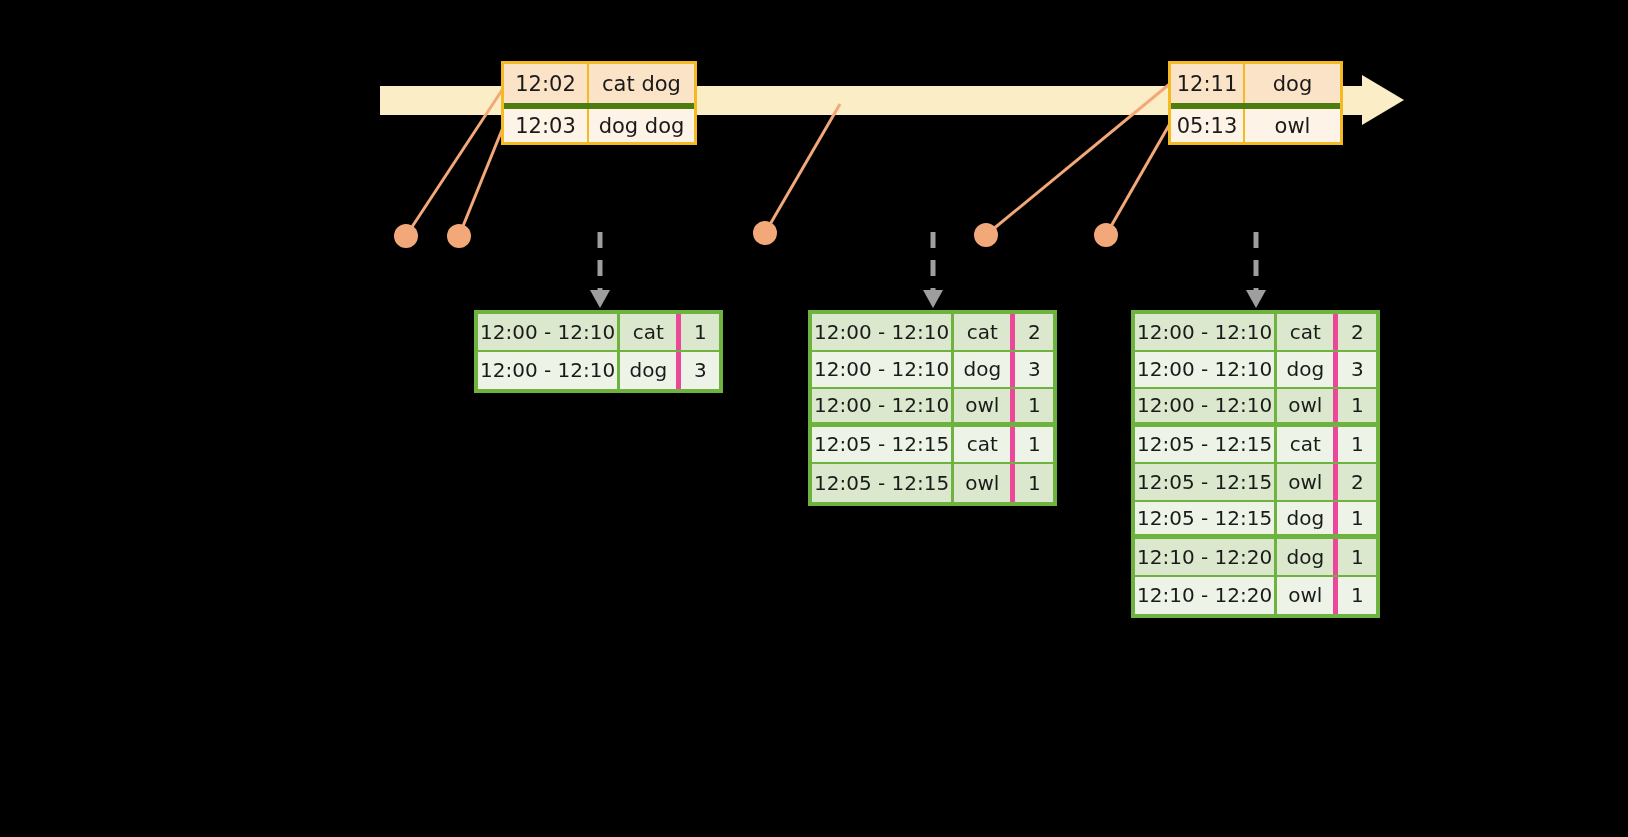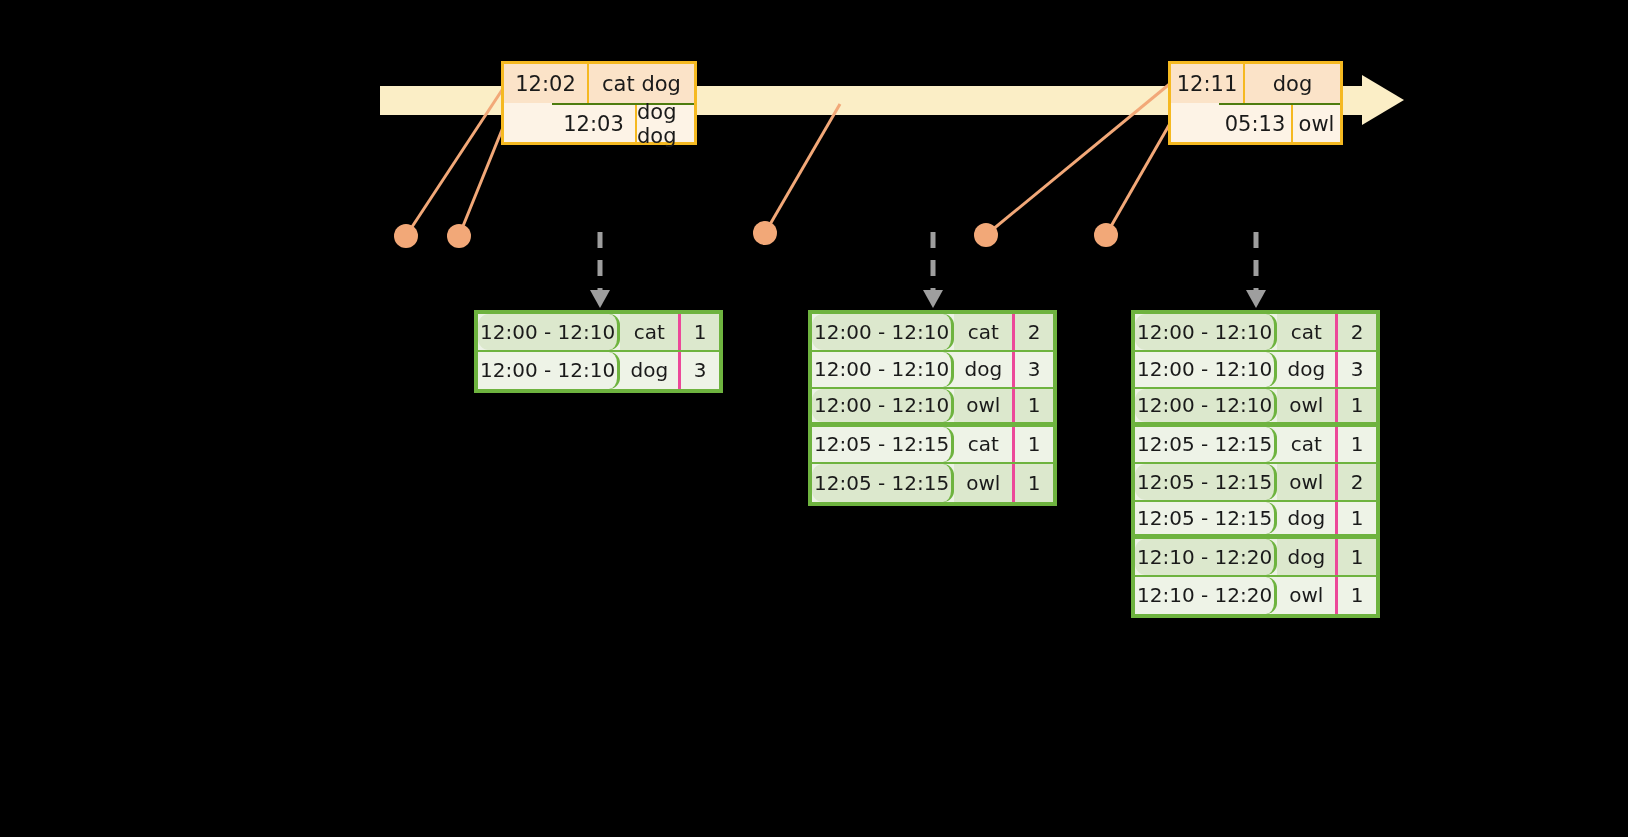--- a/index.html
+++ b/index.html
@@ -54,8 +54,7 @@
     box-sizing: border-box;
   }
   .event-row + .event-row {
-    border-top: 2px solid #4d7c0f;
-    margin-left: 48px;
+    border-top: 6px solid #4d7c0f;
   }
   .event-row.shade .event-time,
   .event-row.shade .event-words {

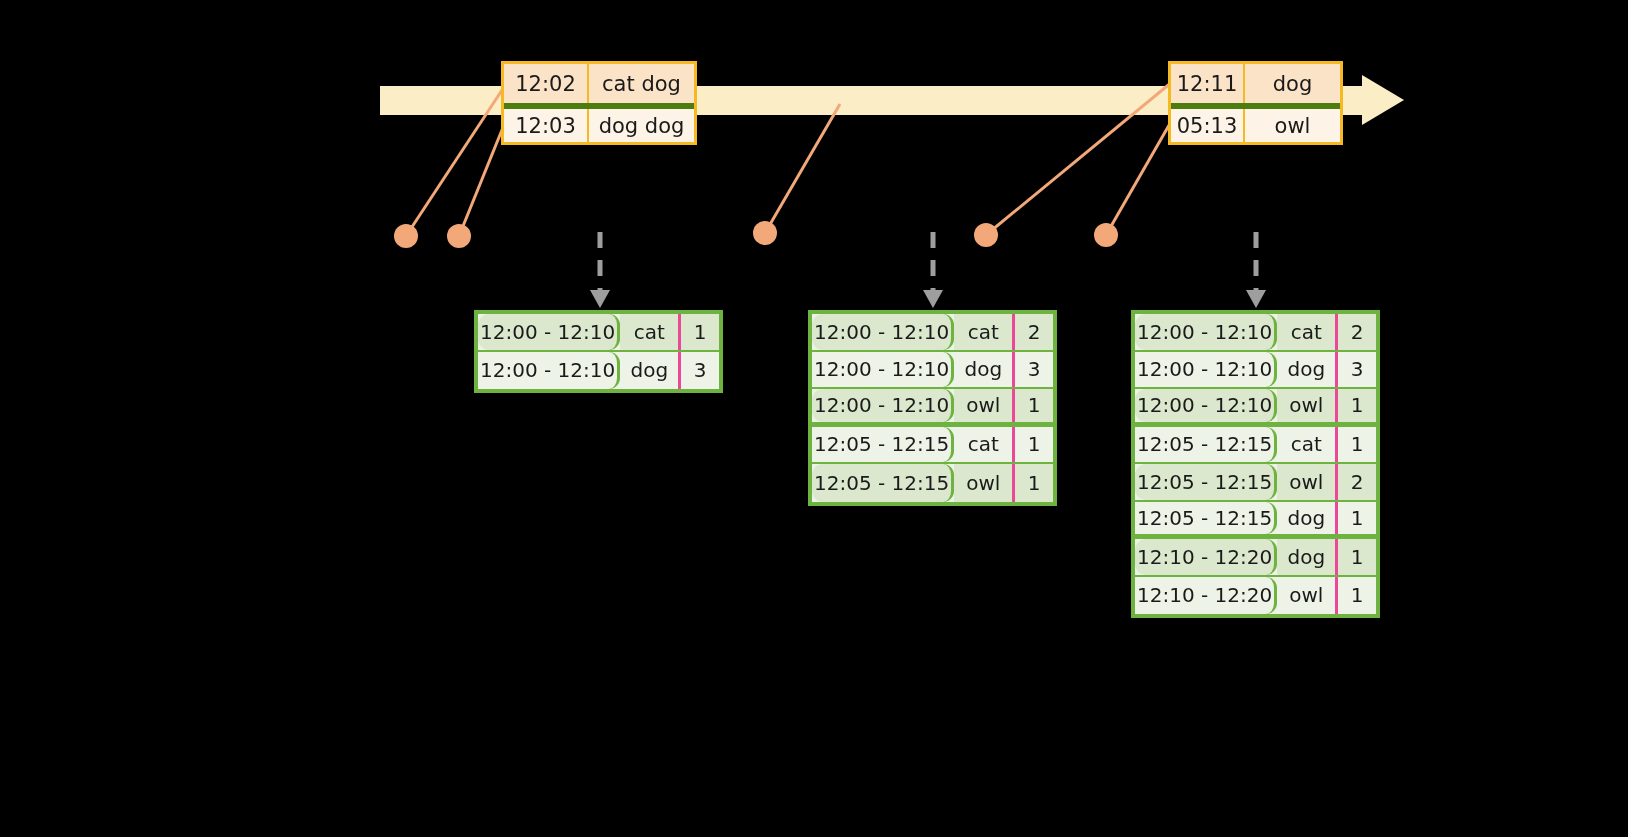--- a/index.html
+++ b/index.html
@@ -118,7 +118,6 @@
   .rt-window {
     width: 144px;
     border-right: 3px solid #6eb33f;
-    border-radius: 11px;
   }
   .rt-word {
     width: 62px;

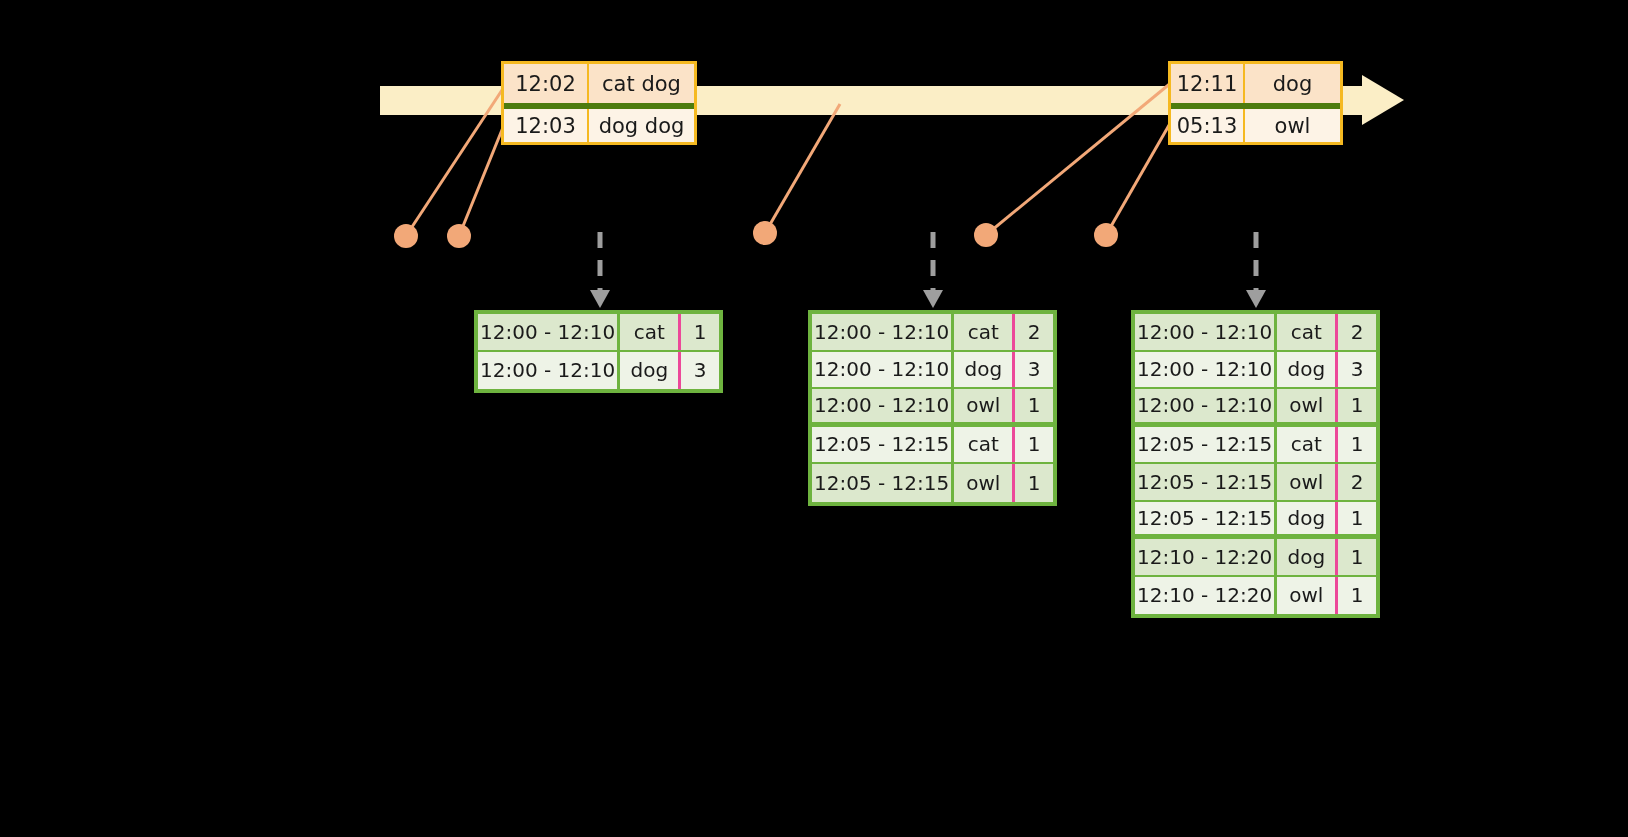--- a/index.html
+++ b/index.html
@@ -121,7 +121,7 @@
   }
   .rt-word {
     width: 62px;
-    border-right: 3px solid #ec4899;
+    border-right: 5px solid #ec4899;
   }
   .rt-count {
     width: 38px;

